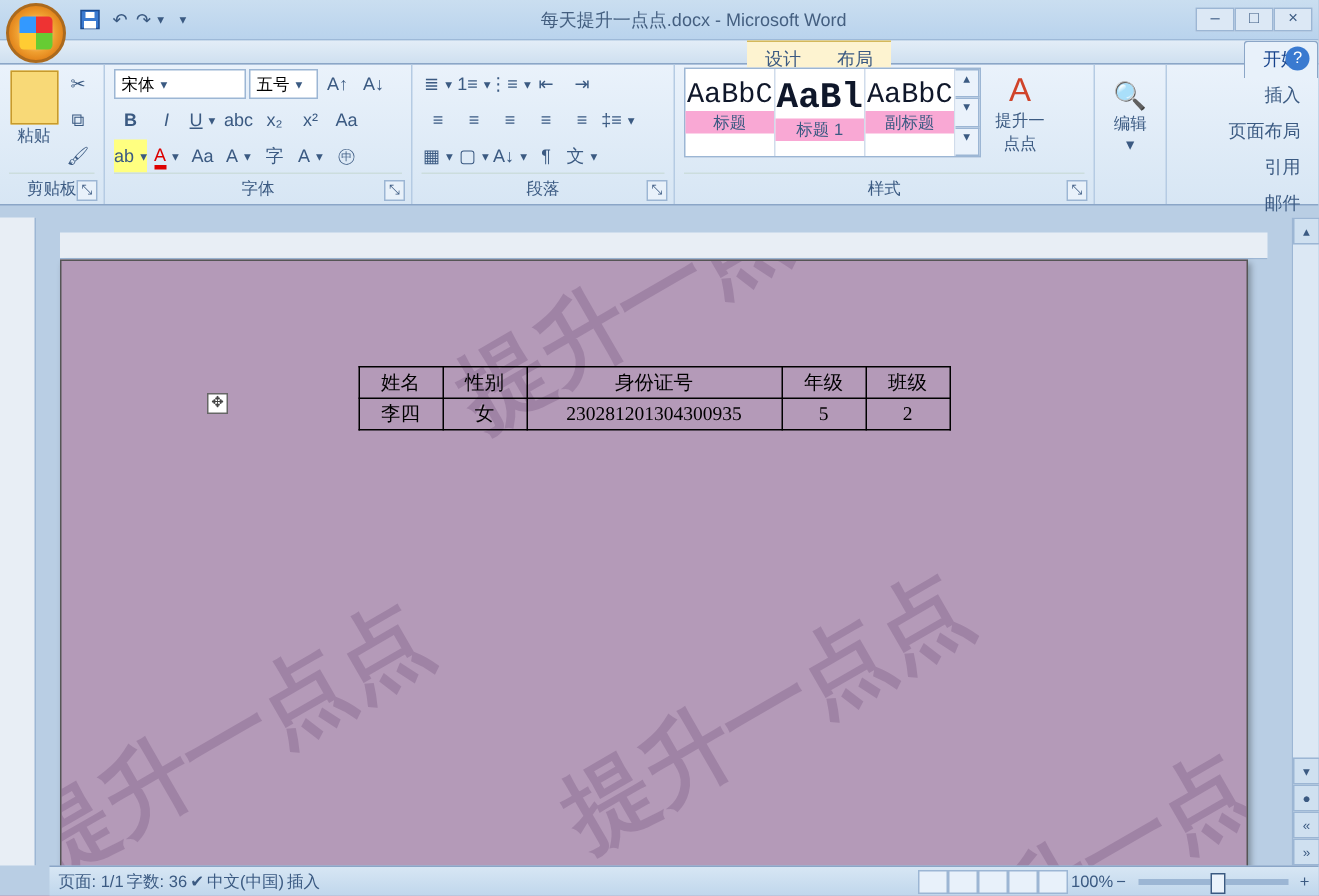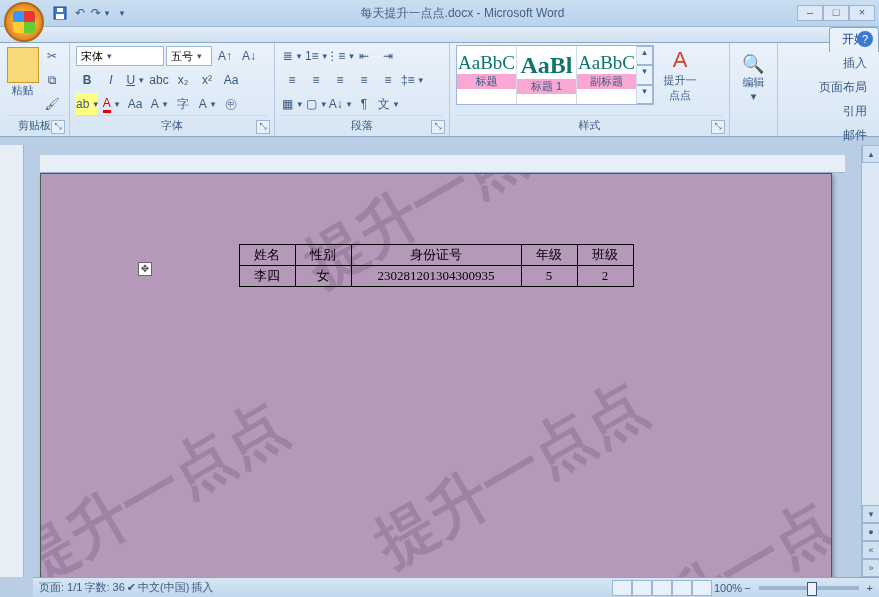--- a/index.html
+++ b/index.html
@@ -114,6 +114,10 @@
   <div class="tab">审阅</div>
   <div class="tab">视图</div>
   <div class="tab">加载项</div>
+  <div class="ctx-tabpair">
+    <div class="tab">设计</div>
+    <div class="tab">布局</div>
+  </div>
   <div class="help-icon">?</div>
 </div>
 

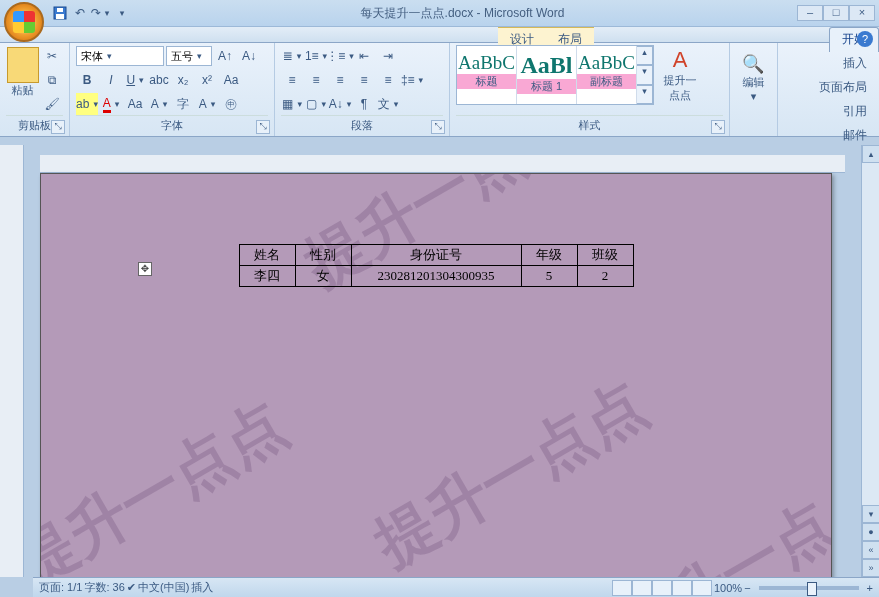--- a/index.html
+++ b/index.html
@@ -41,7 +41,7 @@
 
 .styles-gal{ display:flex; border:1px solid #9cb6d4; background:#fff; }
 .style-item{ width:60px; height:58px; border-right:1px solid #d0dceb; text-align:center; }
-.style-item .prev{ font-family:Liberation Serif, serif; font-size:19px; padding-top:6px; color:#0f766e;}
+.style-item .prev{ font-family:Liberation Mono, monospace; font-size:19px; padding-top:6px; color:#0f172a;}
 .style-item.big .prev{ font-size:24px; font-weight:bold;}
 .style-item .lbl{ font-size:11px; color:#3b5a82; background:#f9a8d4; }
 .gal-ctrl{ width:16px; display:flex;flex-direction:column;}

